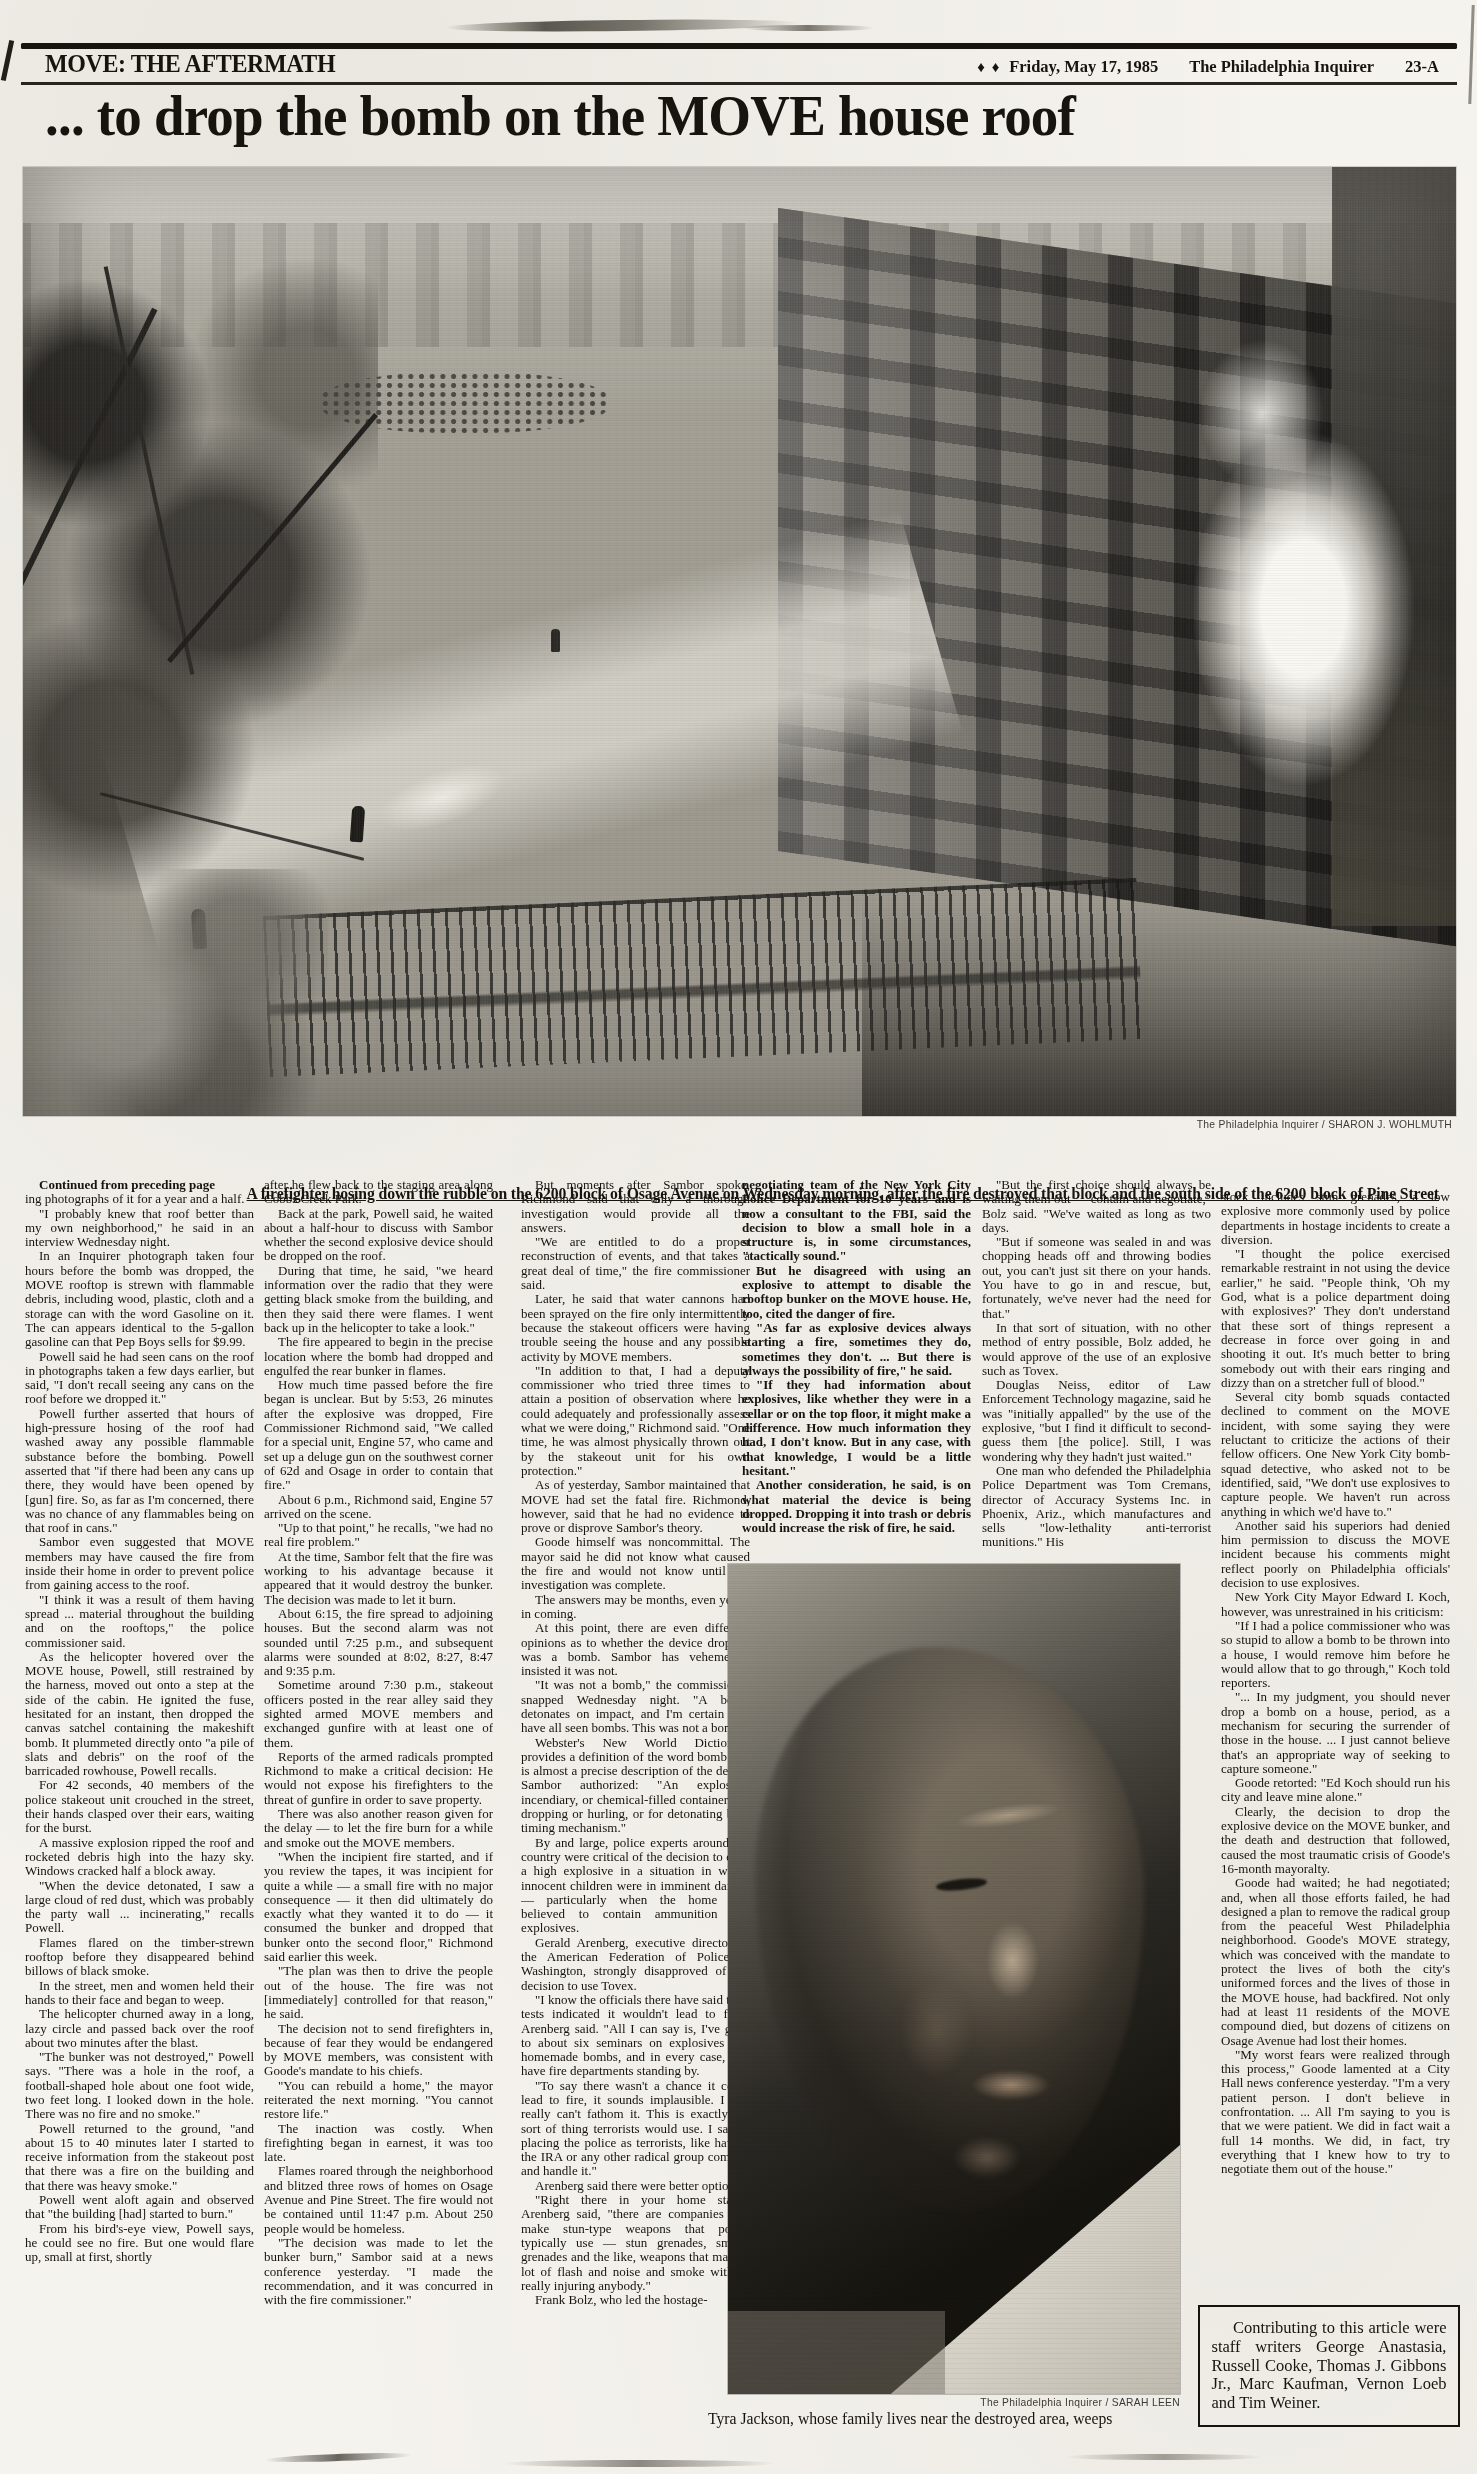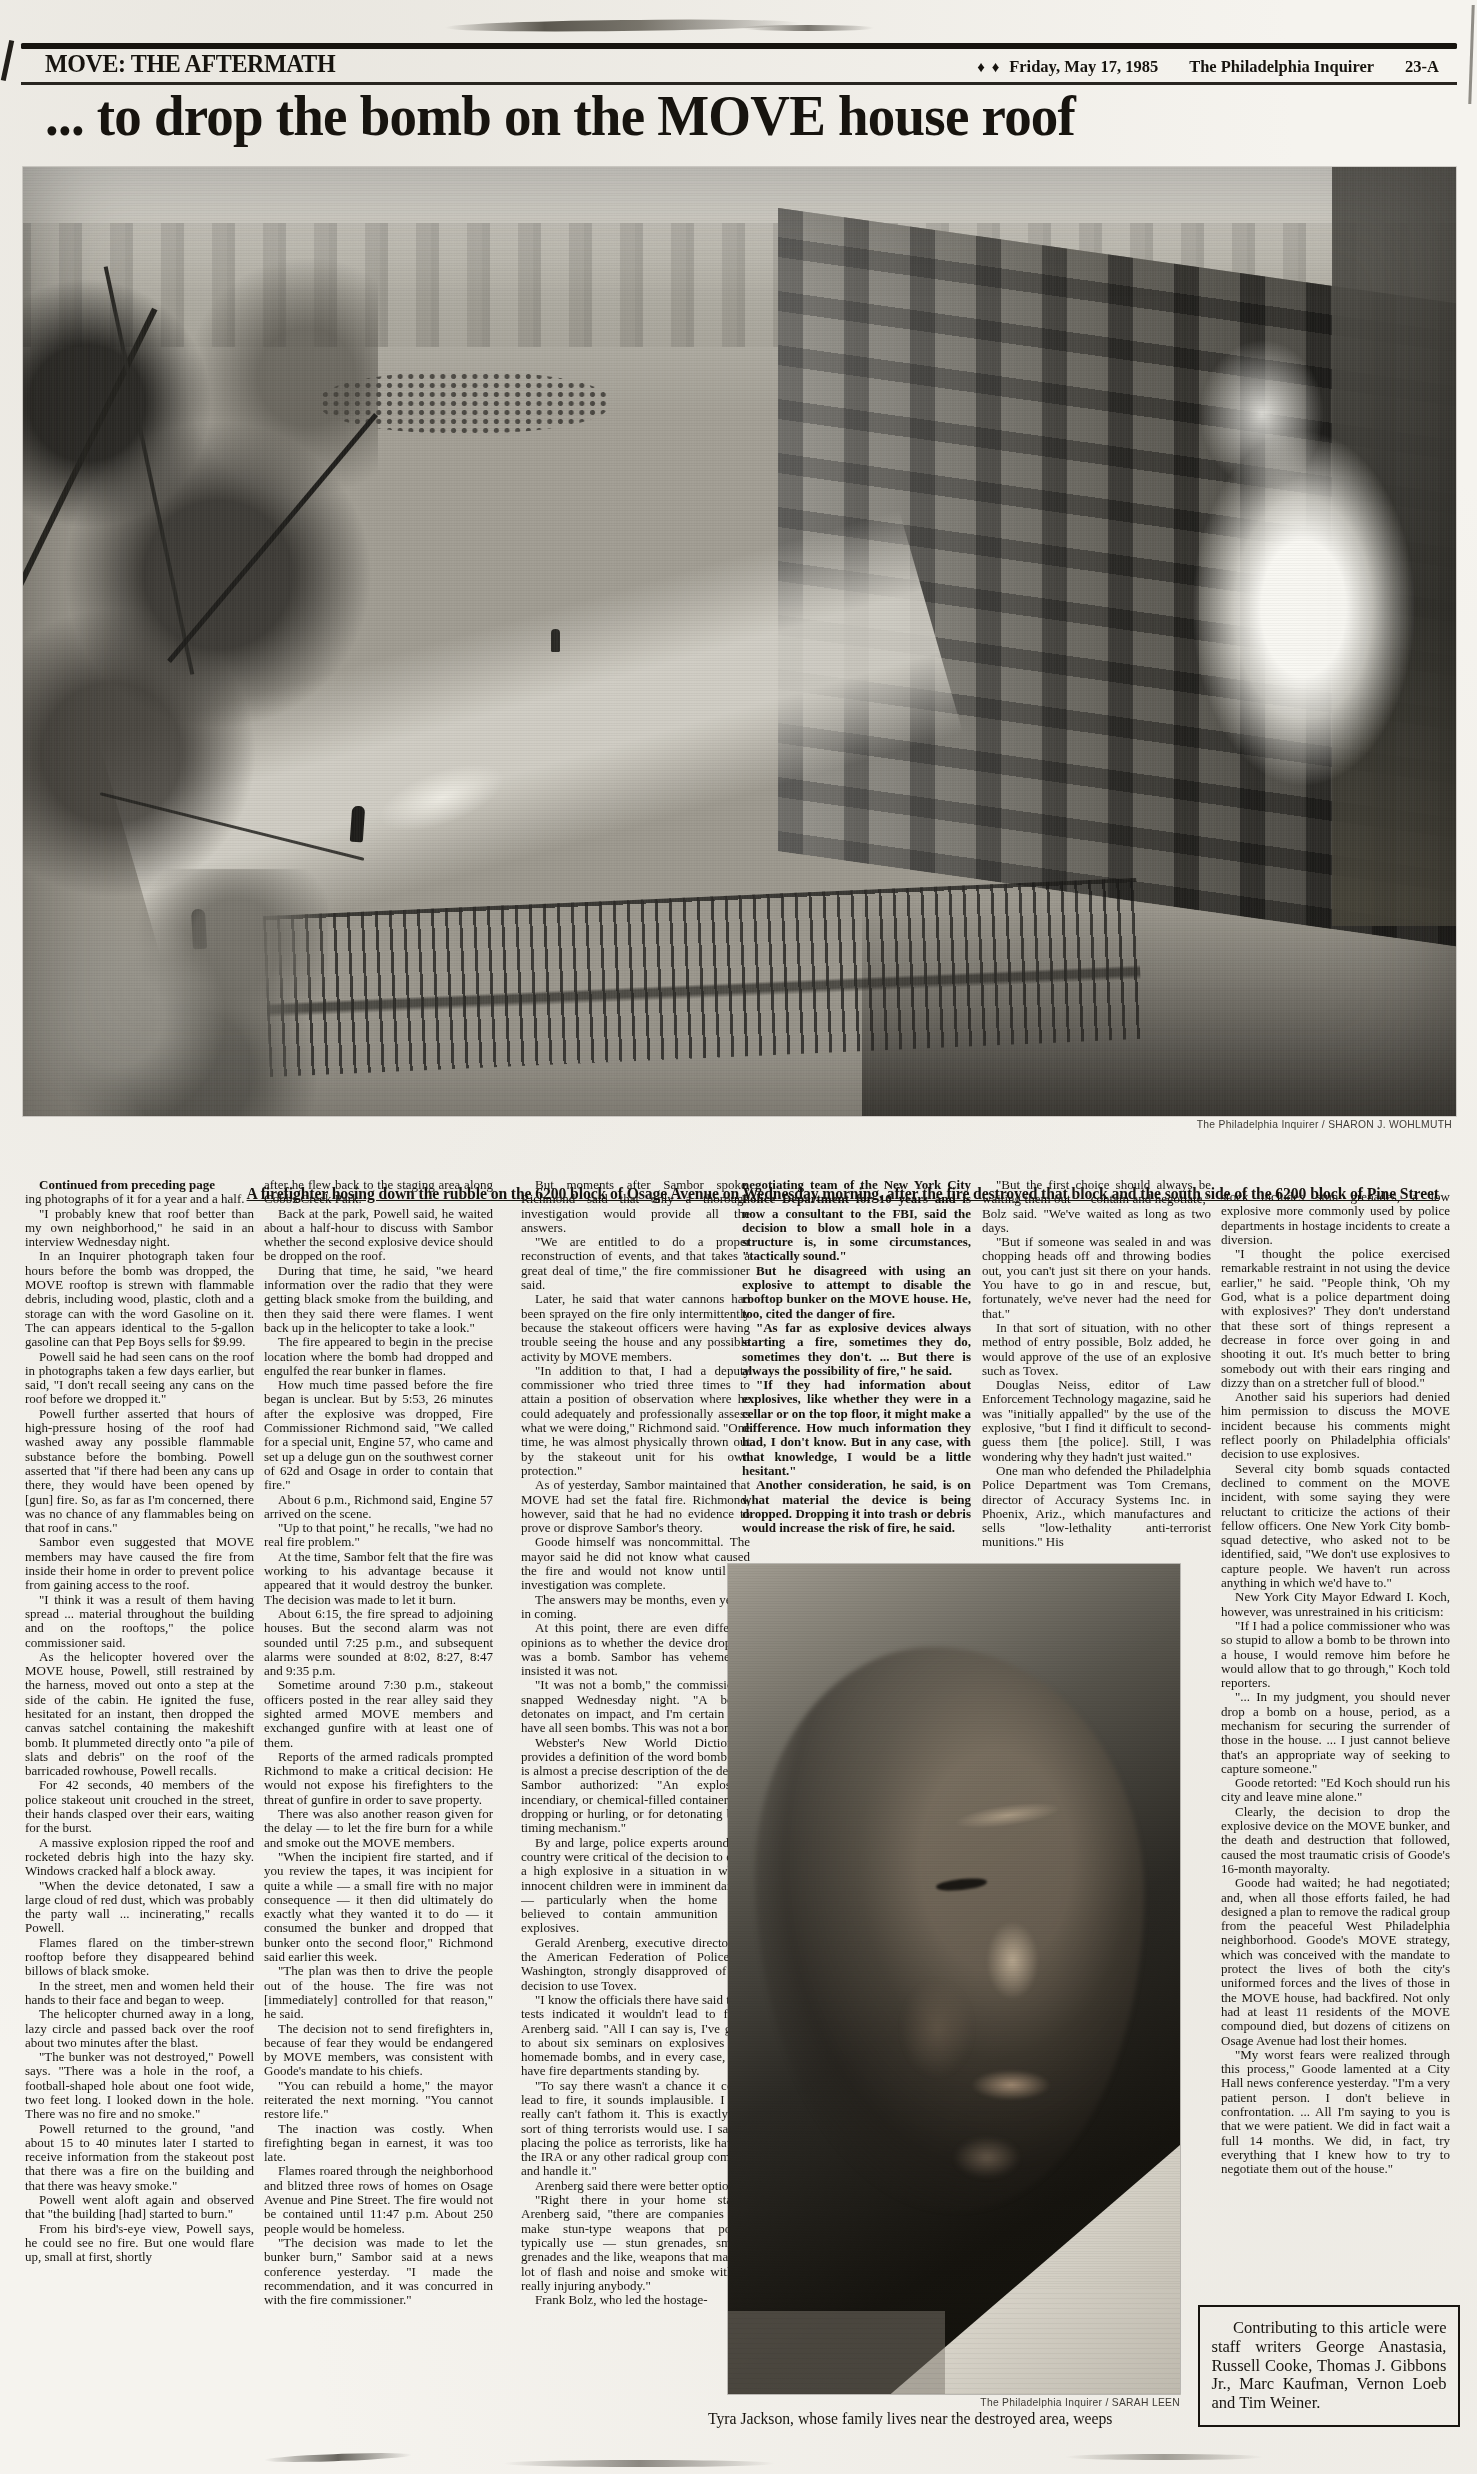--- a/index.html
+++ b/index.html
@@ -292,8 +292,8 @@
     <div>
         <p class="cont">stock includes stun grenades, a low explosive more commonly used by police departments in hostage incidents to create a diversion.</p>
         <p>"I thought the police exercised remarkable restraint in not using the device earlier," he said. "People think, 'Oh my God, what is a police department doing with explosives?' They don't understand that these sort of things represent a decrease in force over going in and shooting it out. It's much better to bring somebody out with their ears ringing and dizzy than on a stretcher full of blood."</p>
+        <p>Several city bomb squads contacted declined to comment on the MOVE incident, with some saying they were reluctant to criticize the actions of their fellow officers. One New York City bomb-squad detective, who asked not to be identified, said, "We don't use explosives to capture people. We haven't run across anything in which we'd have to."</p>
         <p>Another said his superiors had denied him permission to discuss the MOVE incident because his comments might reflect poorly on Philadelphia officials' decision to use explosives.</p>
-        <p>Several city bomb squads contacted declined to comment on the MOVE incident, with some saying they were reluctant to criticize the actions of their fellow officers. One New York City bomb-squad detective, who asked not to be identified, said, "We don't use explosives to capture people. We haven't run across anything in which we'd have to."</p>
         <p>New York City Mayor Edward I. Koch, however, was unrestrained in his criticism:</p>
         <p>"If I had a police commissioner who was so stupid to allow a bomb to be thrown into a house, I would remove him before he would allow that to go through," Koch told reporters.</p>
         <p>"... In my judgment, you should never drop a bomb on a house, period, as a mechanism for securing the surrender of those in the house. ... I just cannot believe that's an appropriate way of seeking to capture someone."</p>

